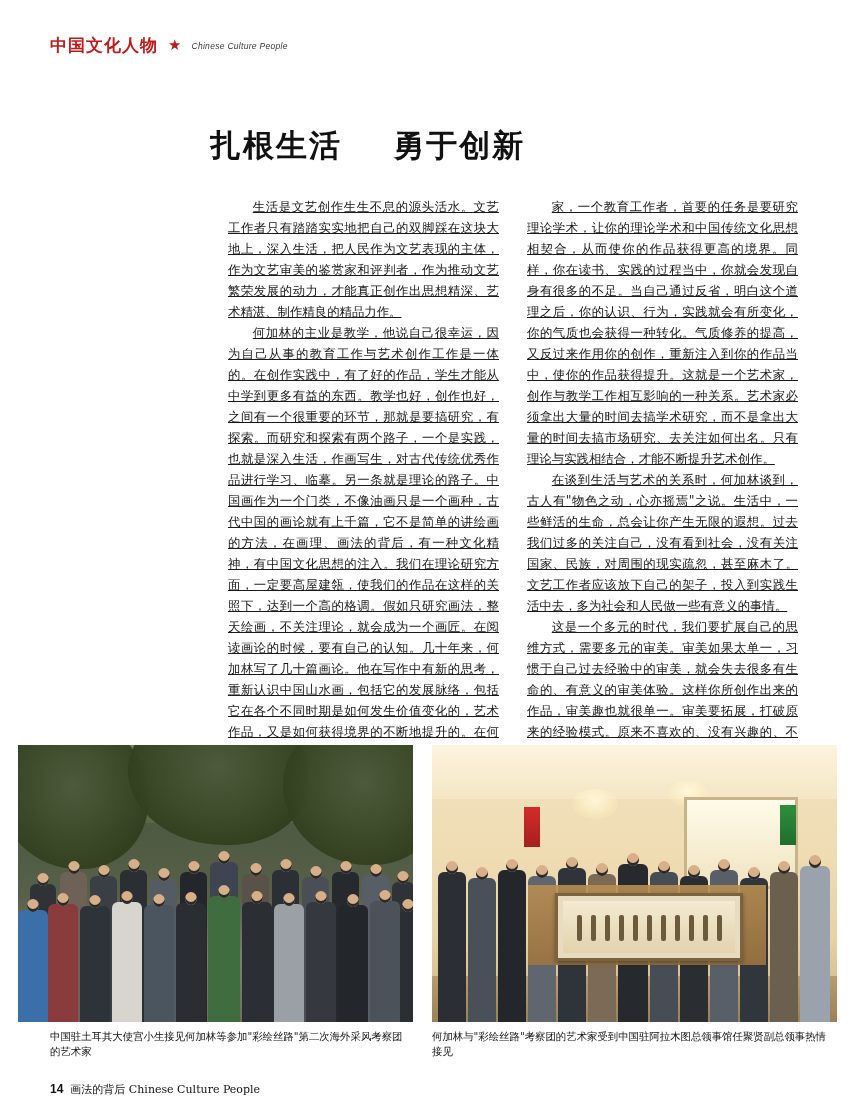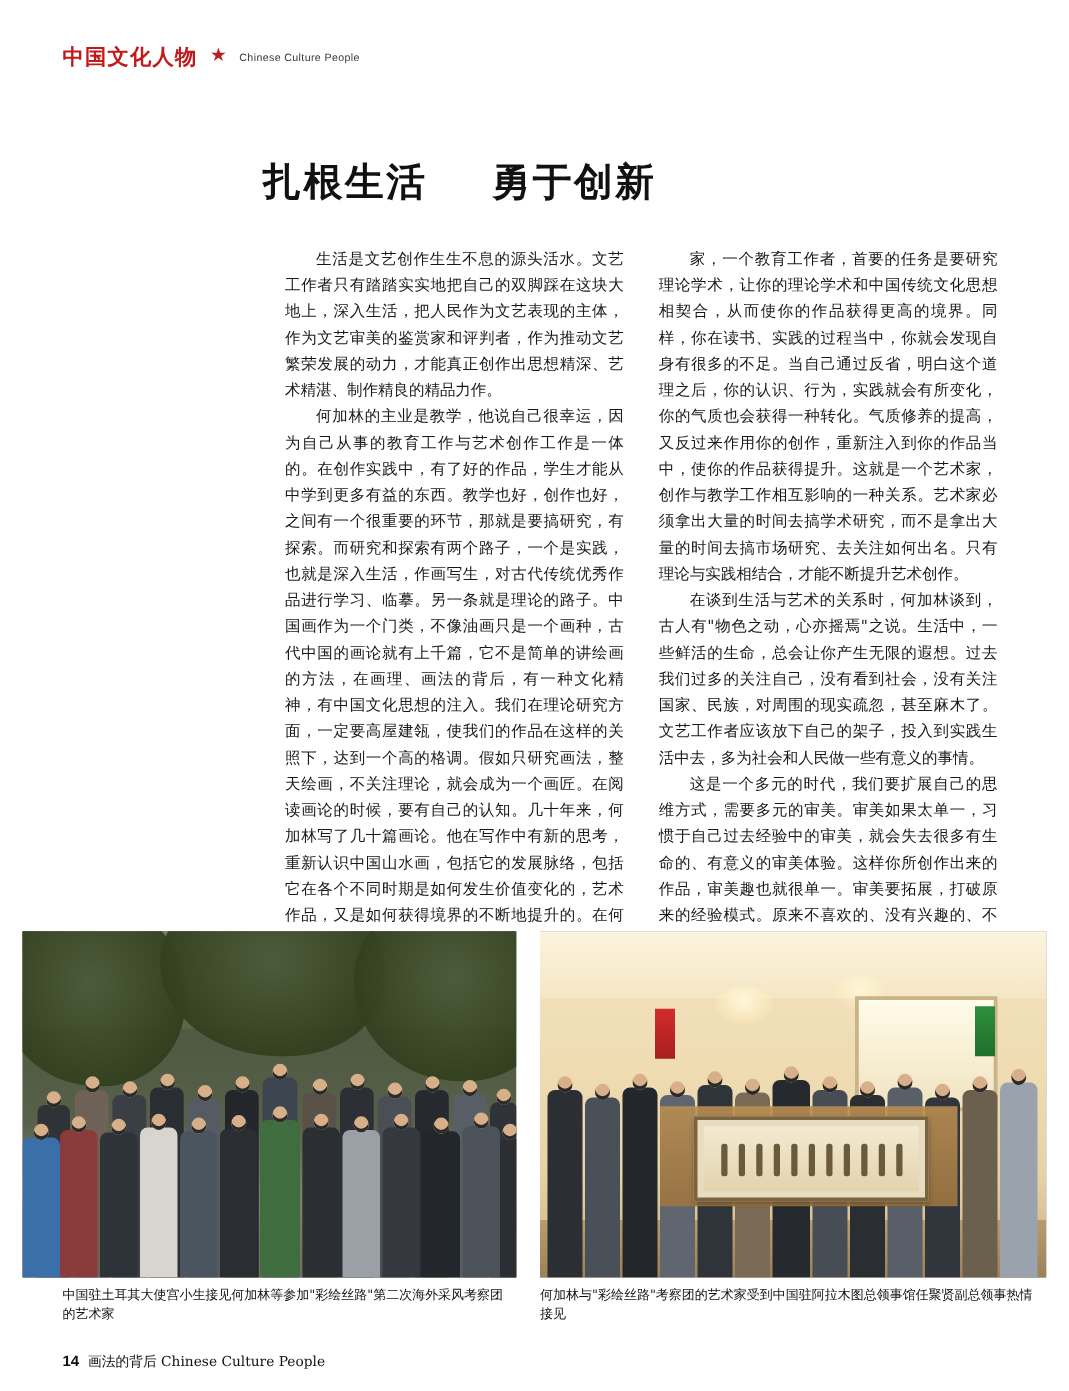--- a/index.html
+++ b/index.html
@@ -51,6 +51,7 @@
     color: #3a3a3a;
     letter-spacing: 0.3px;
     white-space: nowrap;
+    font-style: italic;
   }
 
   

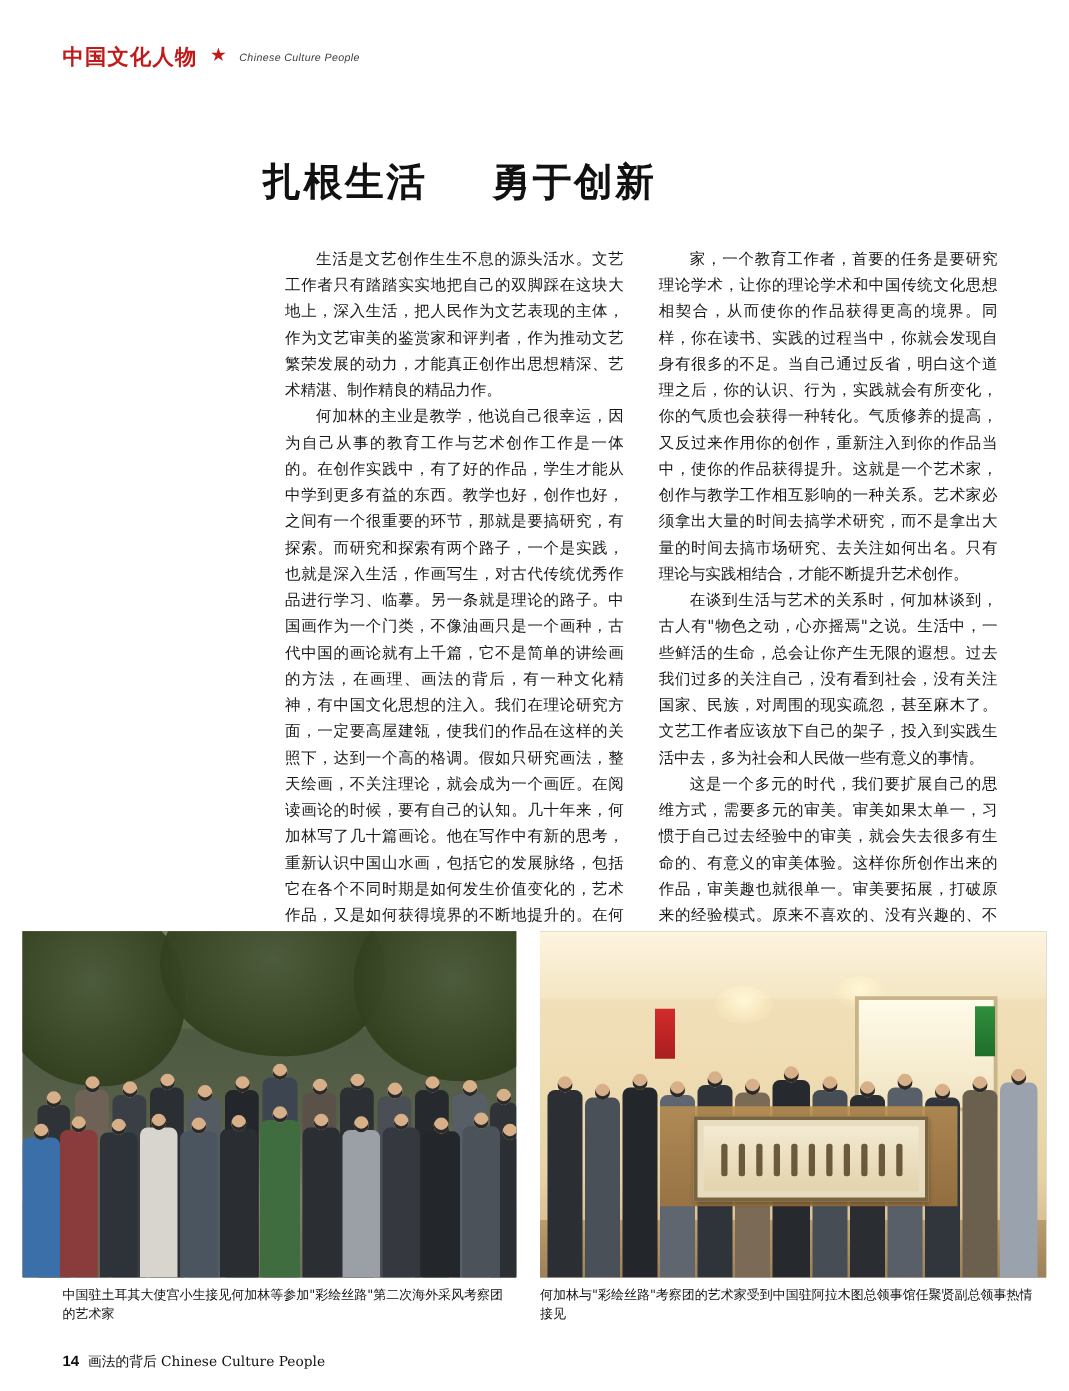--- a/index.html
+++ b/index.html
@@ -78,6 +78,7 @@
   }
   .col {
     width: 271px;
+    text-decoration: underline;
   }
   .col p {
     margin: 0;

